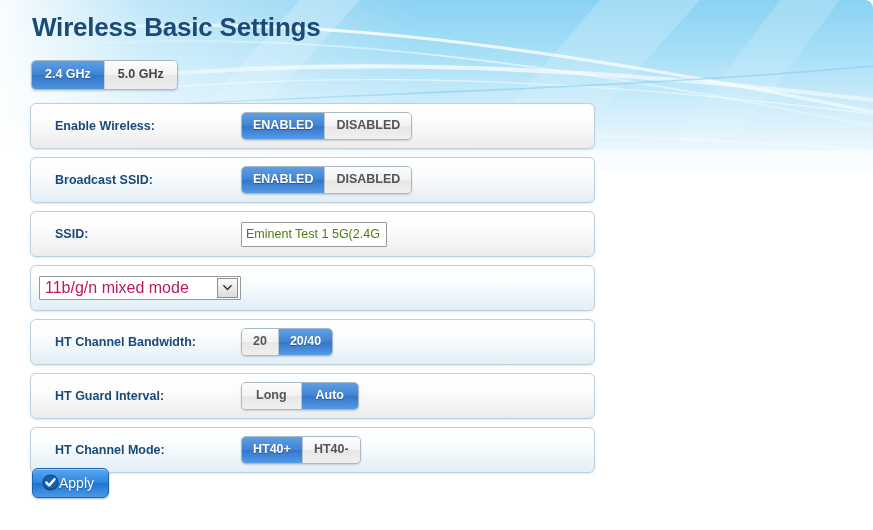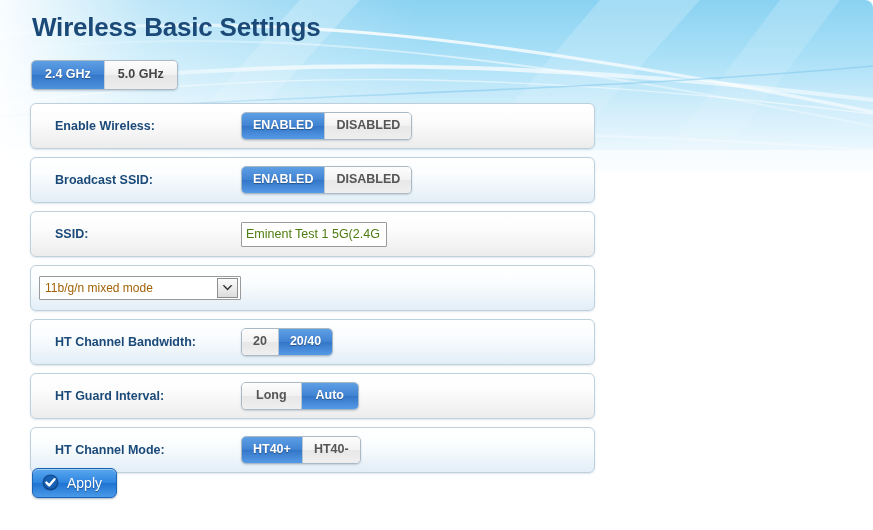--- a/index.html
+++ b/index.html
@@ -181,8 +181,8 @@
   }
   .select-value {
     flex: 1;
-    font-size: 12px;
-    color: #a16207;
+    font-size: 16px;
+    color: #be185d;
     padding-left: 5px;
     white-space: nowrap;
     overflow: hidden;

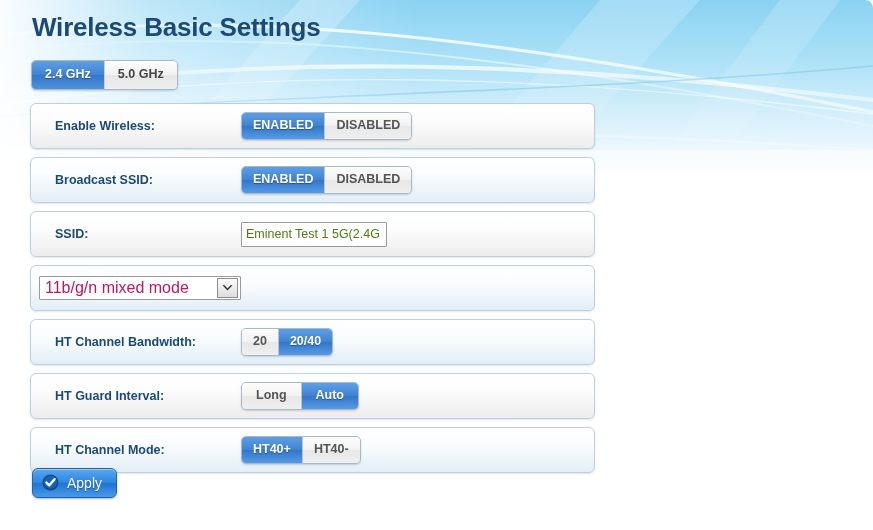--- a/index.html
+++ b/index.html
@@ -206,7 +206,7 @@
     top: 468px;
     display: inline-flex;
     align-items: center;
-    gap: 8px;
+    gap: 0;
     padding: 5px 14px 6px 9px;
     border: 1px solid #1d63b4;
     border-radius: 6px;

